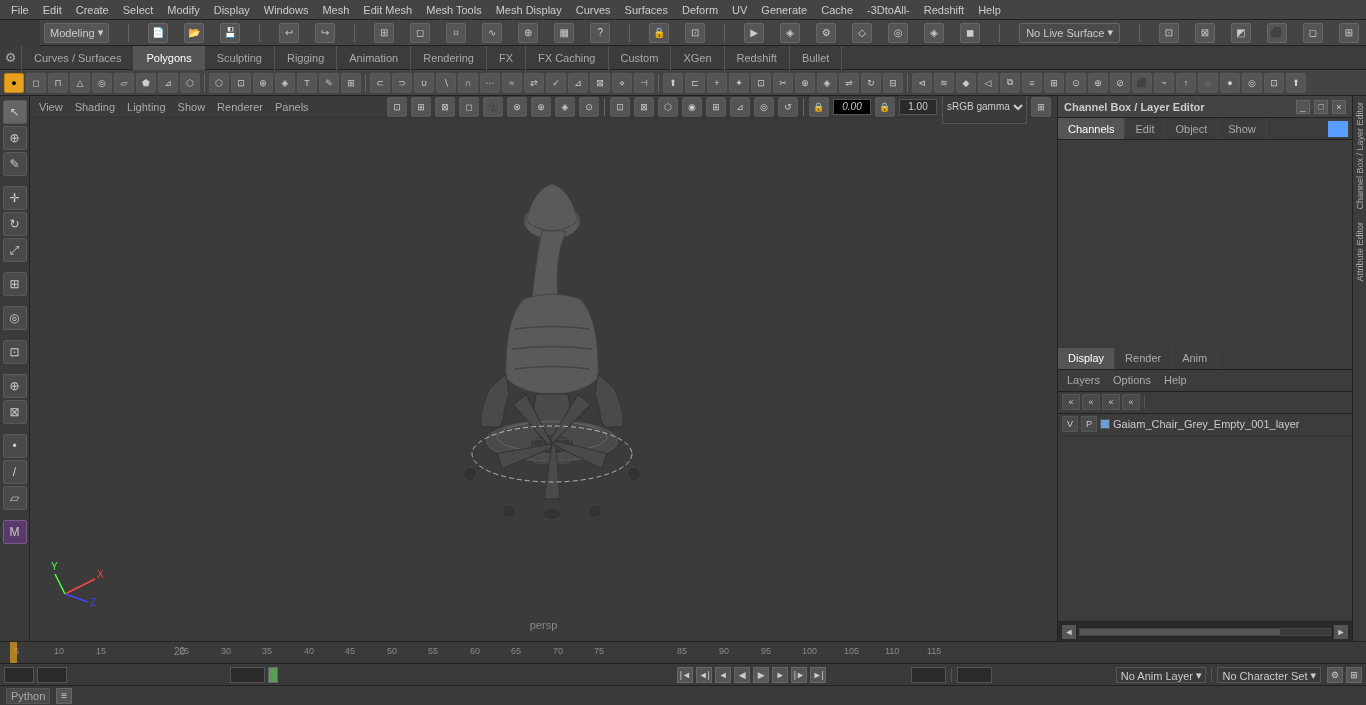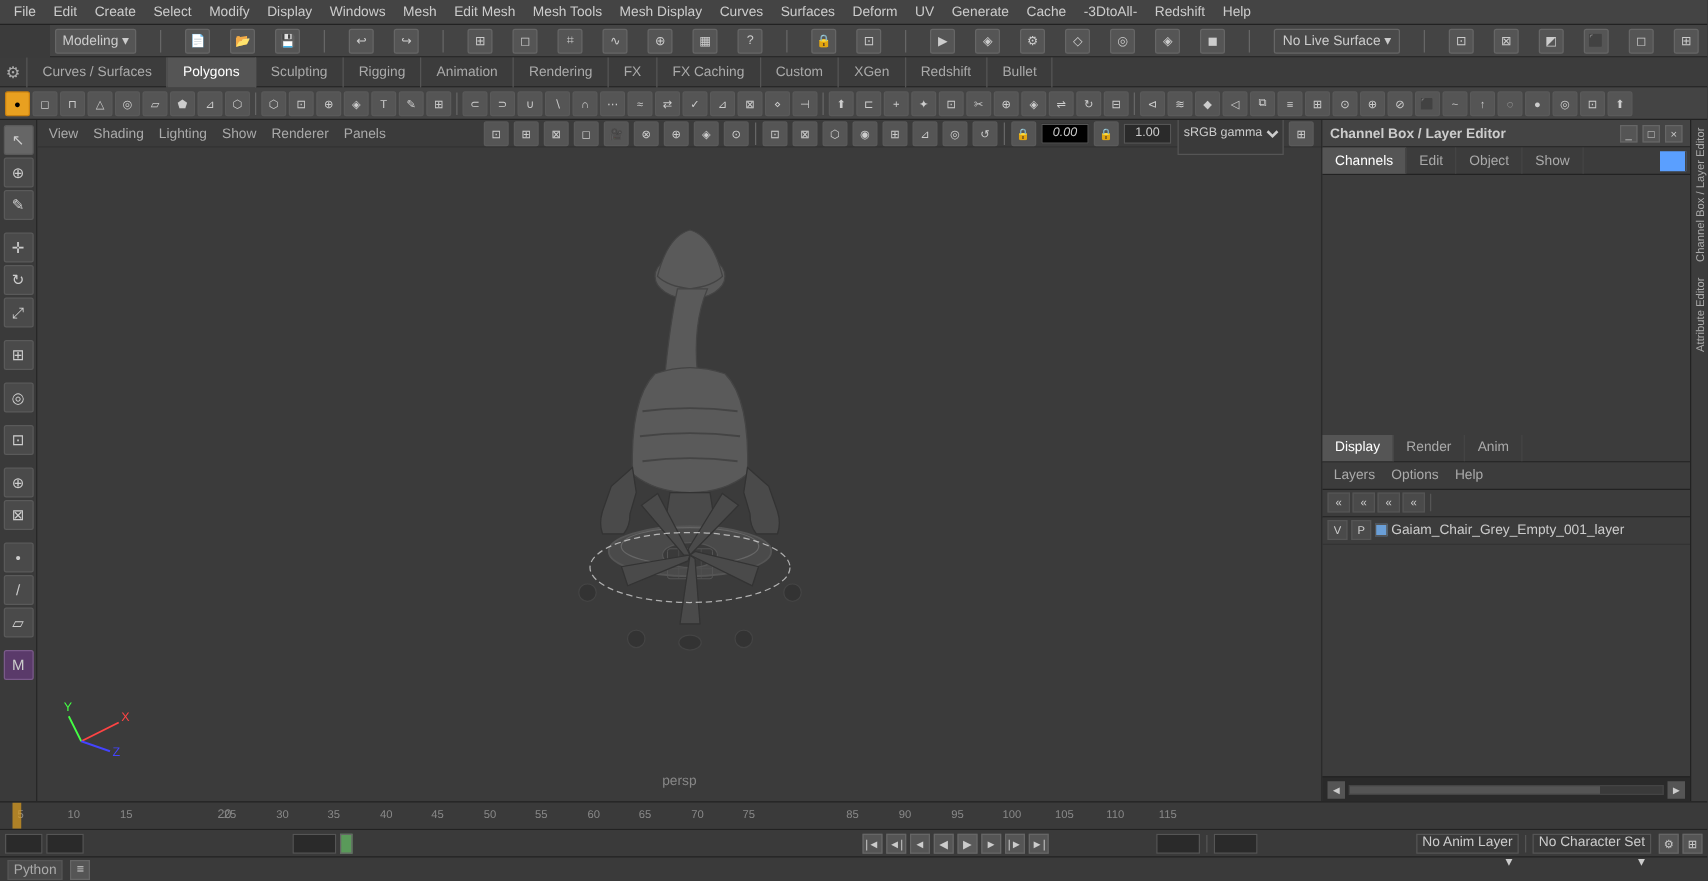--- a/index.html
+++ b/index.html
@@ -346,7 +346,6 @@
       color: #ccc;
       cursor: pointer;
       gap: 3px;
-      flex-direction: column;
     }
     .transport-separator {
       width: 1px;

